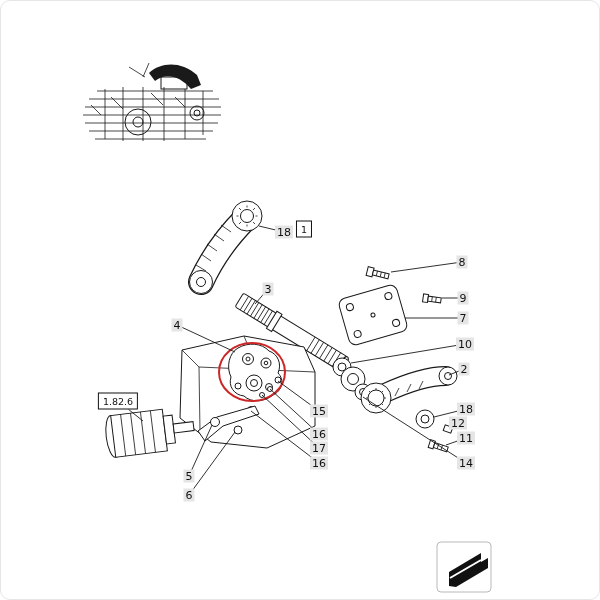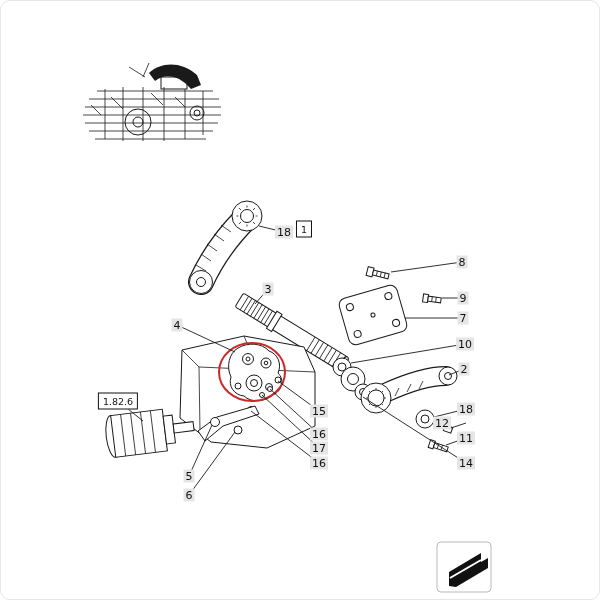--- a/index.html
+++ b/index.html
@@ -192,7 +192,7 @@
       <span class="callout" style="left: 464px; top: 343px;">10</span>
       <span class="callout" style="left: 463px; top: 368px;">2</span>
       <span class="callout" style="left: 465px; top: 408px;">18</span>
-      <span class="callout" style="left: 441px; top: 422px;">12</span>
+      <span class="callout" style="left: 457px; top: 422px;">12</span>
       <span class="callout" style="left: 465px; top: 437px;">11</span>
       <span class="callout" style="left: 465px; top: 462px; text-align: right;">14</span>
       <span class="callout" style="left: 318px; top: 410px;">15</span>

